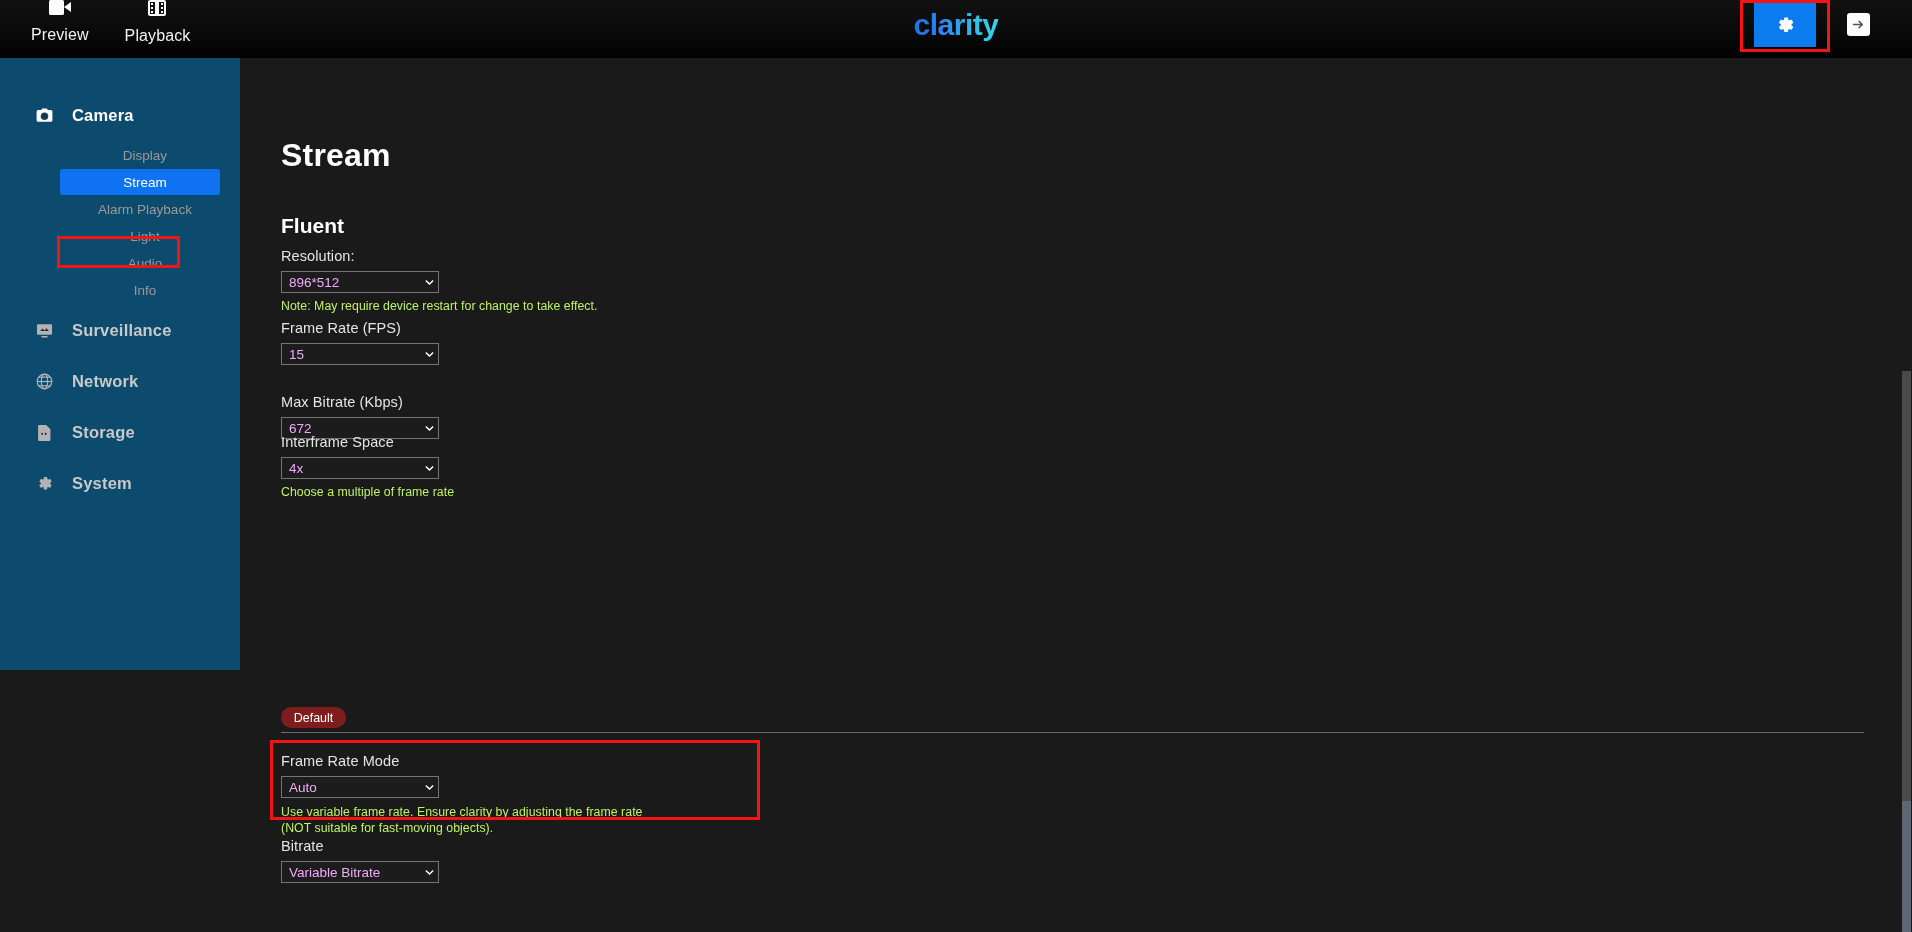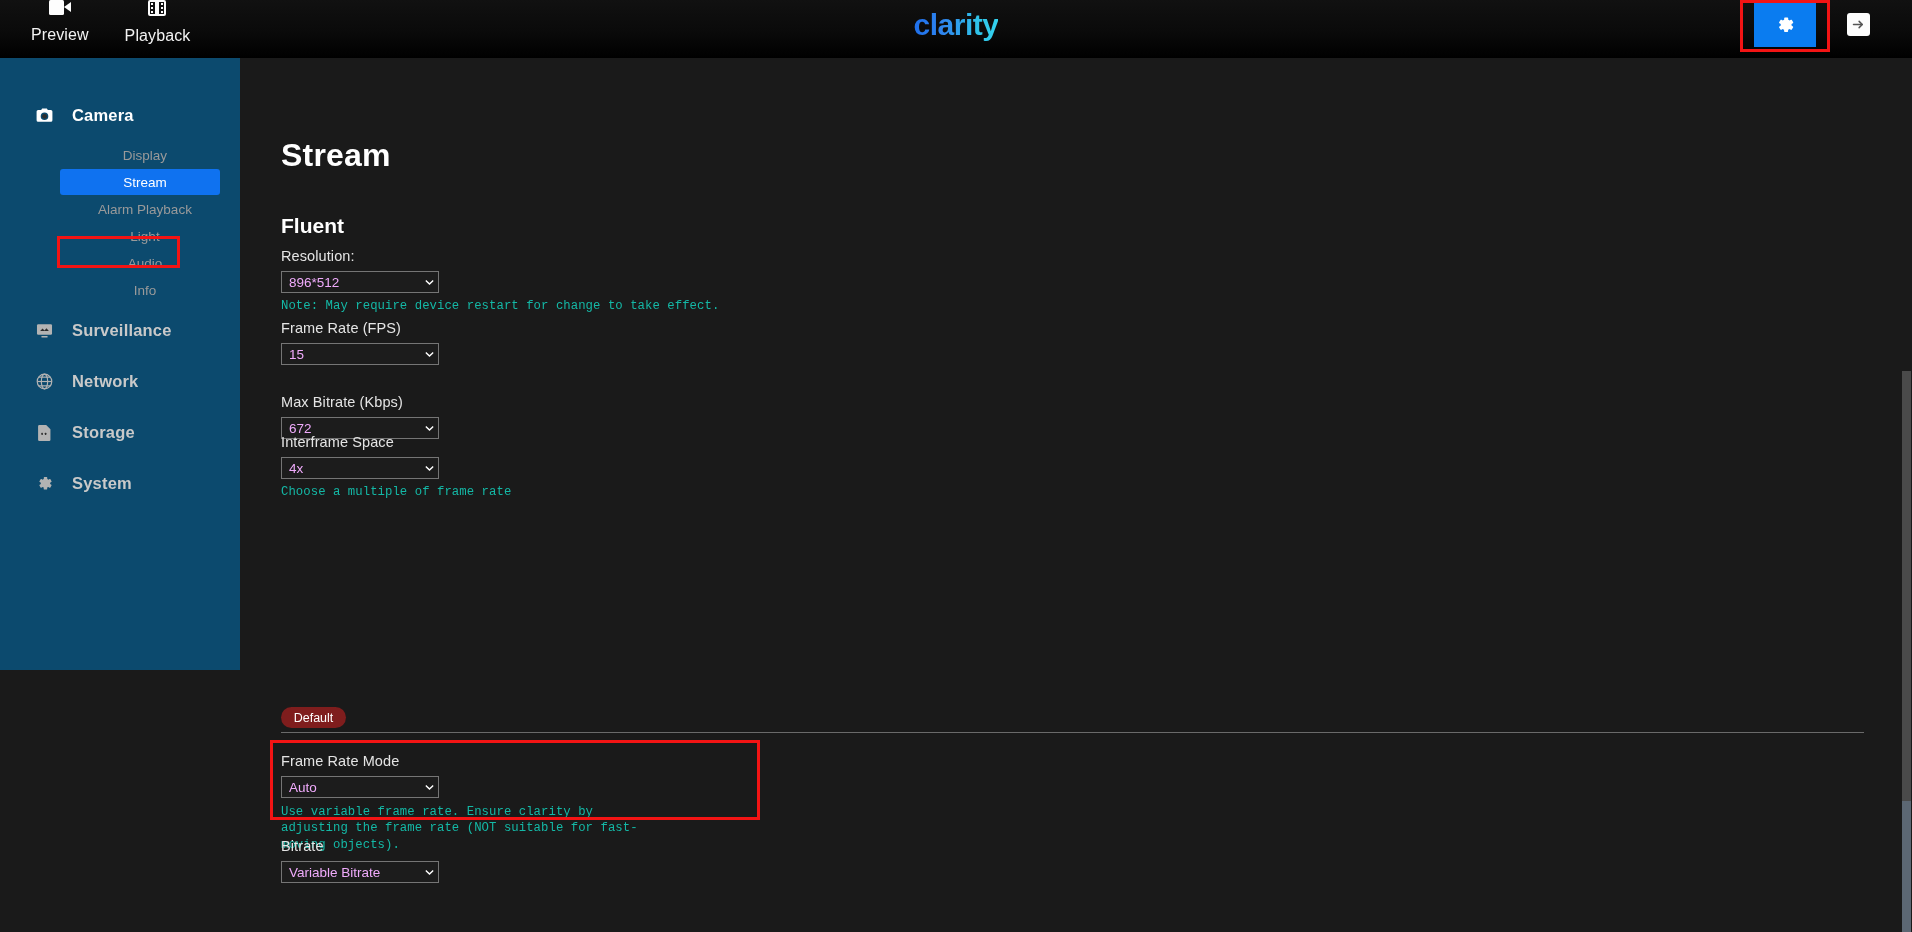--- a/index.html
+++ b/index.html
@@ -257,11 +257,10 @@
   .f-select .caret svg { width: 11px; height: 11px; display: block; margin: -5px 0 0 -5px; color: #ffffff; }
   .f-hint {
     font-size: 12.3px;
-    color: #14b8a6;
+    color: #bef264;
     margin-top: 6px;
     display: block;
     letter-spacing: .05px;
-    font-family: Liberation Mono, monospace;
   }
 
   #default-btn {

